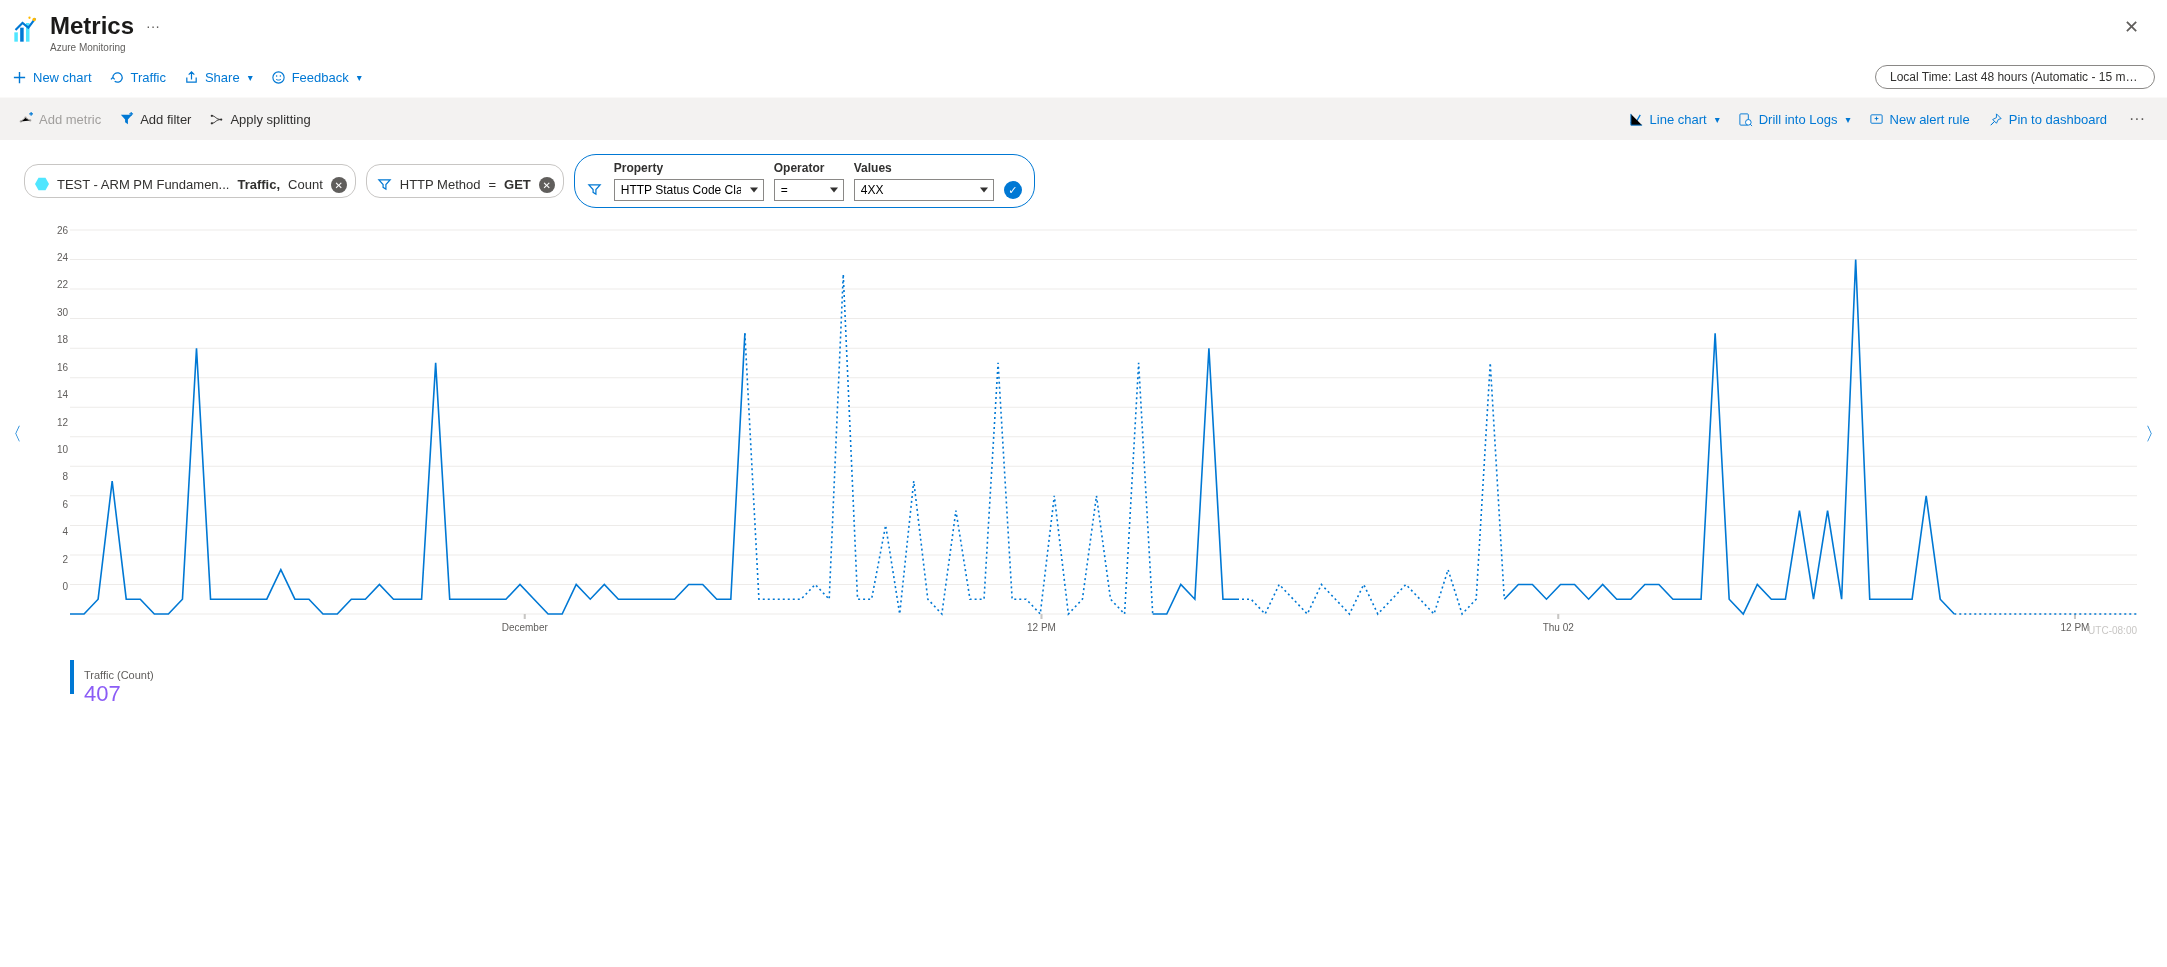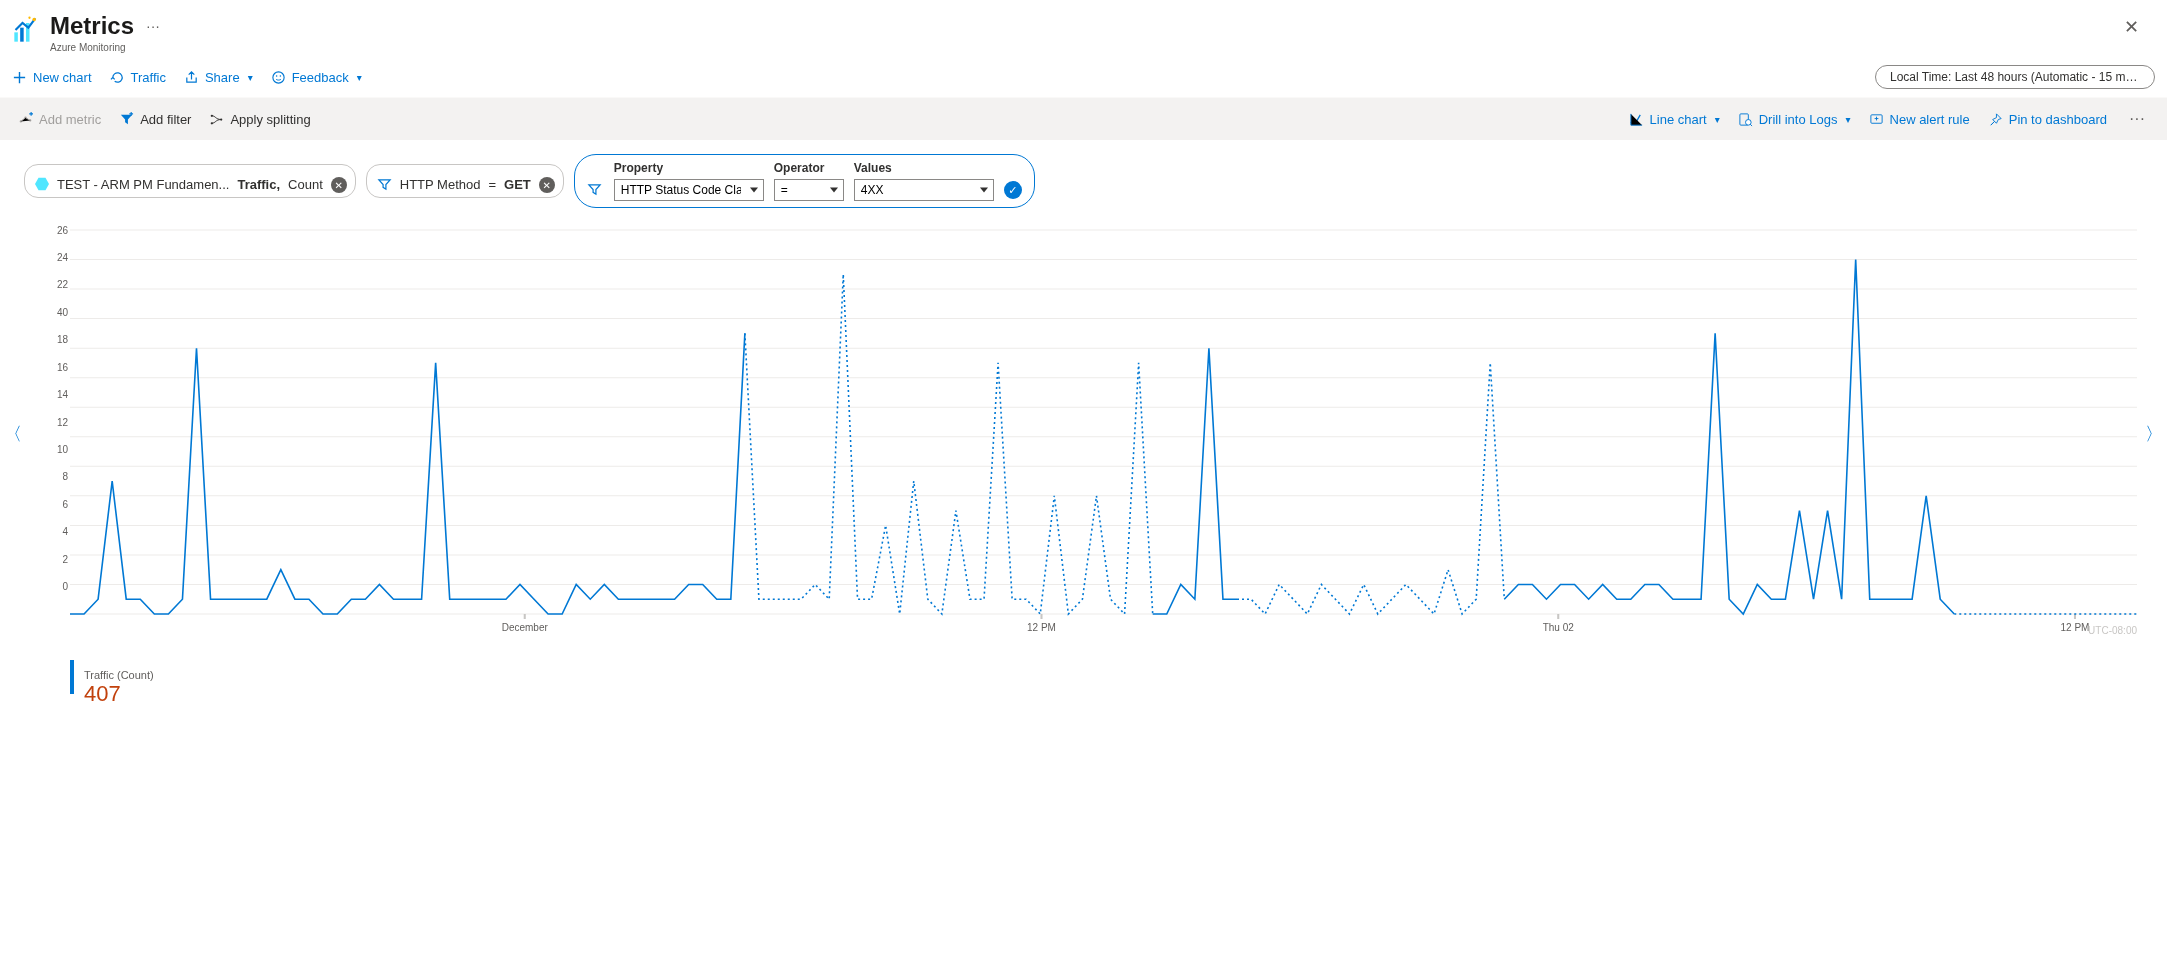--- a/index.html
+++ b/index.html
@@ -255,7 +255,7 @@
         <div class="y-lab" style="top: 43.6264%;">14</div>
         <div class="y-lab" style="top: 36.5934%;">16</div>
         <div class="y-lab" style="top: 29.5604%;">18</div>
-        <div class="y-lab" style="top: 22.5275%;">40</div>
+        <div class="y-lab" style="top: 22.5275%;">30</div>
         <div class="y-lab" style="top: 15.4945%;">22</div>
         <div class="y-lab" style="top: 8.46154%;">24</div>
         <div class="y-lab" style="top: 1.42857%;">26</div>

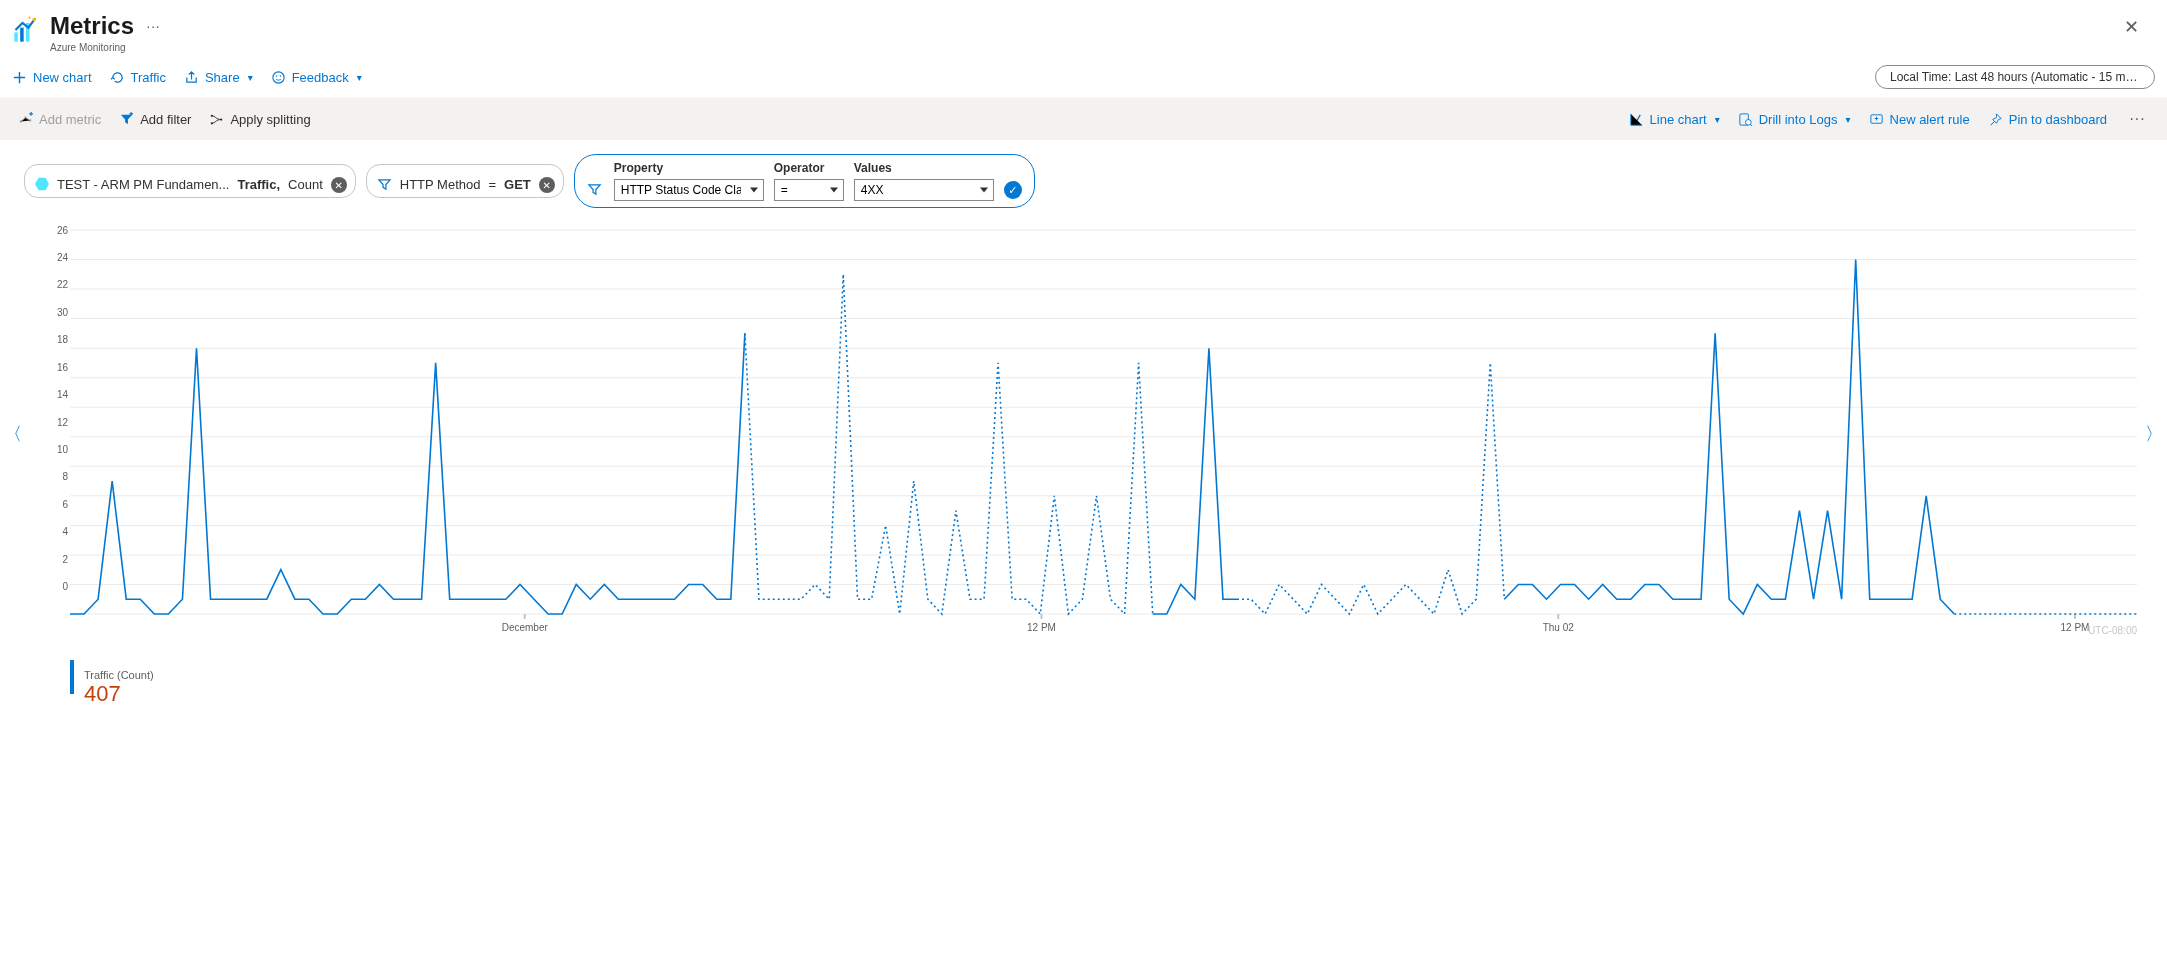--- a/index.html
+++ b/index.html
@@ -54,7 +54,7 @@
 .legend { display: flex; align-items: flex-start; gap: 10px; padding: 4px 30px 20px 70px; }
 .legend-bar { width: 4px; height: 34px; background: #0078d4; margin-top: 2px; }
 .legend-txt .lt1 { font-size: 11px; color: #605e5c; margin-top: 11px; }
-.legend-txt .lt2 { font-size: 22px; font-weight: 400; color: #c2410c; }
+.legend-txt .lt2 { font-size: 22px; font-weight: 400; color: #8b5cf6; }
 
 .ico-svg { width: 15px; height: 15px; }
 </style>

